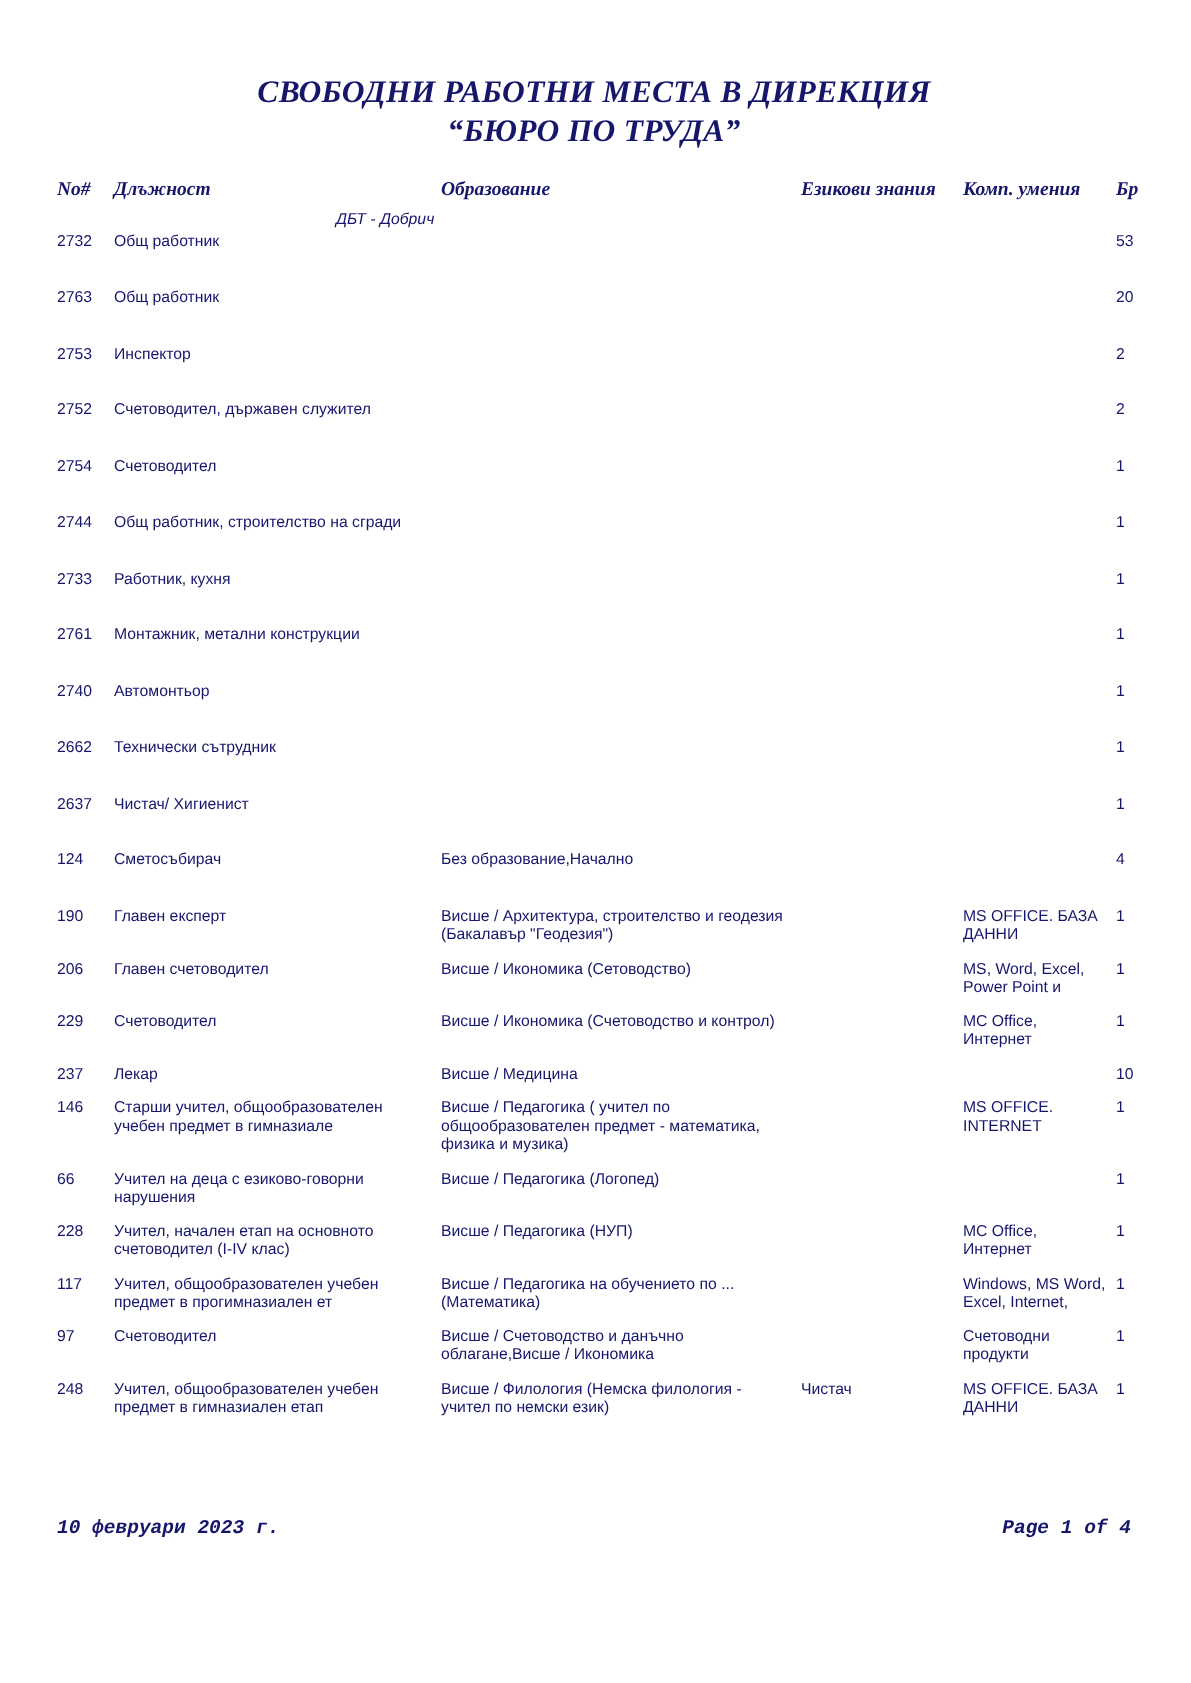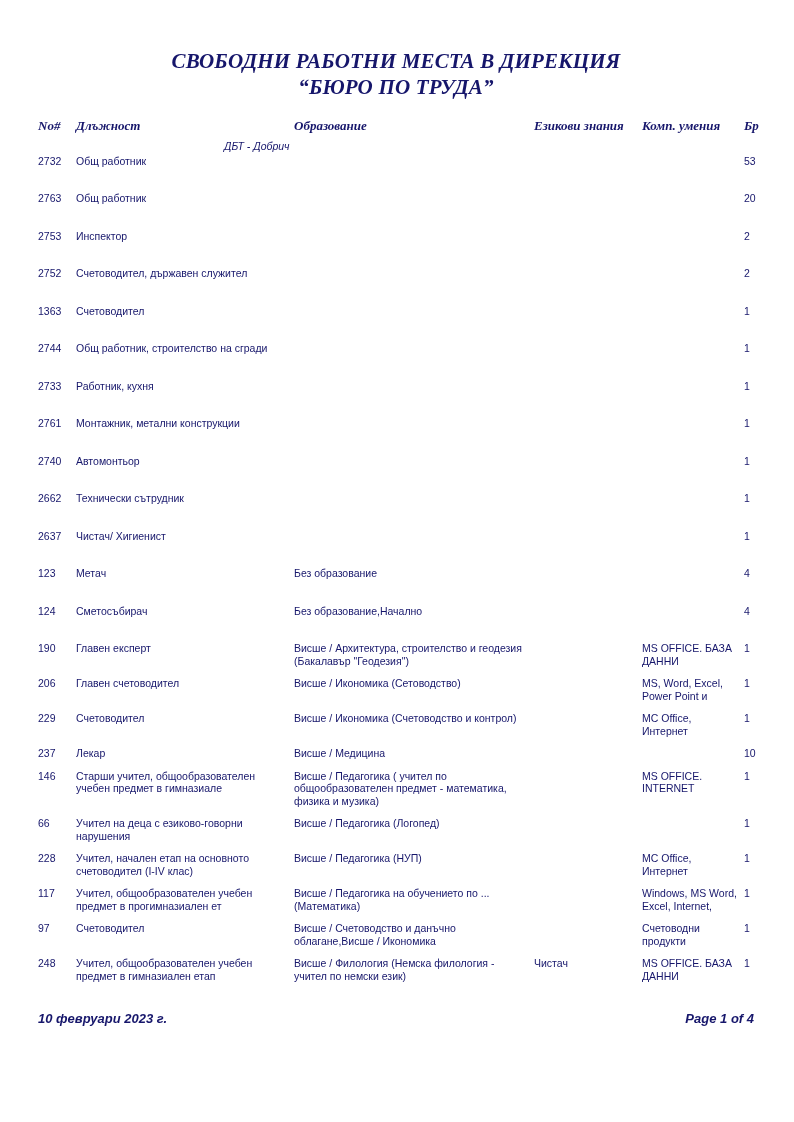--- a/index.html
+++ b/index.html
@@ -159,7 +159,7 @@
           <td class="cnt" style="padding-bottom: 23px; padding-top: 2px;">2</td>
         </tr>
         <tr class="row">
-          <td class="no" style="padding-bottom: 23px; padding-top: 2px;">1363</td>
+          <td class="no" style="padding-bottom: 23px; padding-top: 2px;">2754</td>
           <td class="pos" style="padding-bottom: 23px; padding-top: 2px;">Счетоводител</td>
           <td class="edu" style="padding-bottom: 23px; padding-top: 2px;"></td>
           <td class="lang" style="padding-bottom: 23px; padding-top: 2px;"></td>

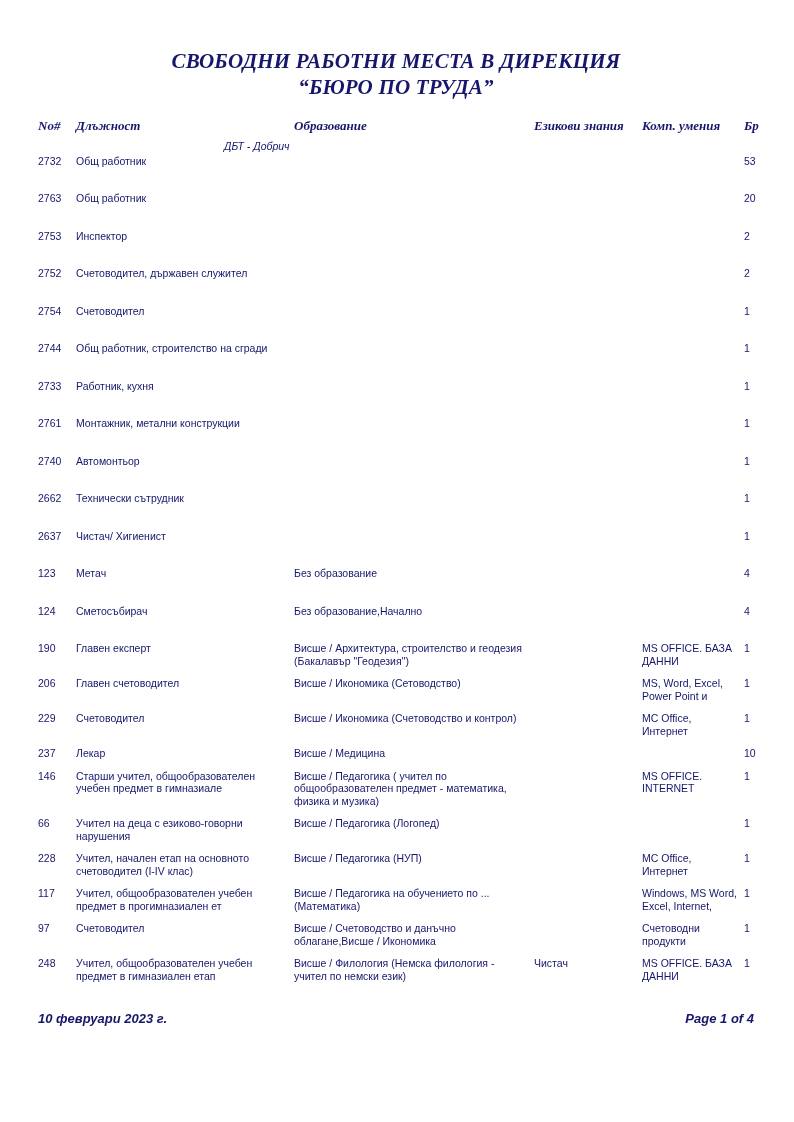--- a/index.html
+++ b/index.html
@@ -215,14 +215,6 @@
           <td class="cnt" style="padding-bottom: 23px; padding-top: 2px;">1</td>
         </tr>
         <tr class="row">
-          <td class="no" style="padding-bottom: 23px; padding-top: 2px;">123</td>
-          <td class="pos" style="padding-bottom: 23px; padding-top: 2px;">Метач</td>
-          <td class="edu" style="padding-bottom: 23px; padding-top: 2px;">Без образование</td>
-          <td class="lang" style="padding-bottom: 23px; padding-top: 2px;"></td>
-          <td class="comp" style="padding-bottom: 23px; padding-top: 2px;"></td>
-          <td class="cnt" style="padding-bottom: 23px; padding-top: 2px;">4</td>
-        </tr>
-        <tr class="row">
           <td class="no" style="padding-bottom: 23px; padding-top: 2px;">124</td>
           <td class="pos" style="padding-bottom: 23px; padding-top: 2px;">Сметосъбирач</td>
           <td class="edu" style="padding-bottom: 23px; padding-top: 2px;">Без образование,Начално</td>

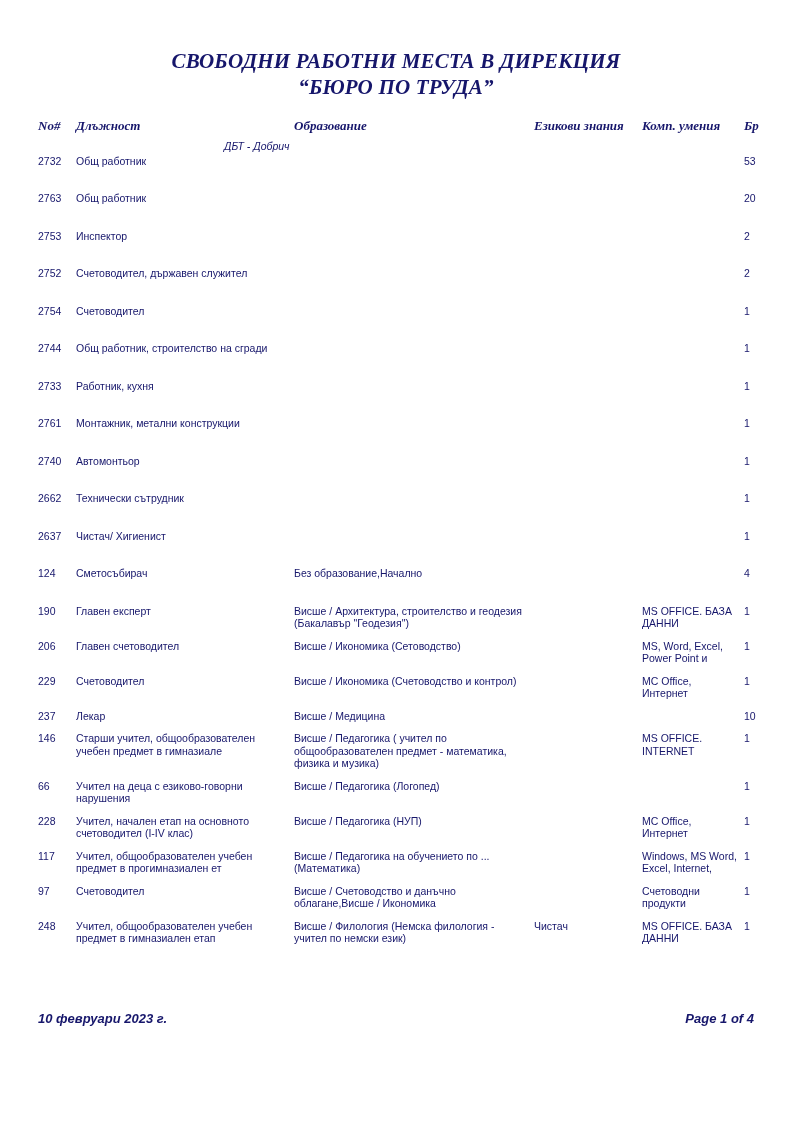--- a/index.html
+++ b/index.html
@@ -94,7 +94,7 @@
     bottom: 96px;
     display: flex;
     justify-content: space-between;
-    font-family: Liberation Sans, sans-serif;
+    font-family: Liberation Mono, monospace;
     font-weight: bold;
     font-style: italic;
     font-size: 13px;

